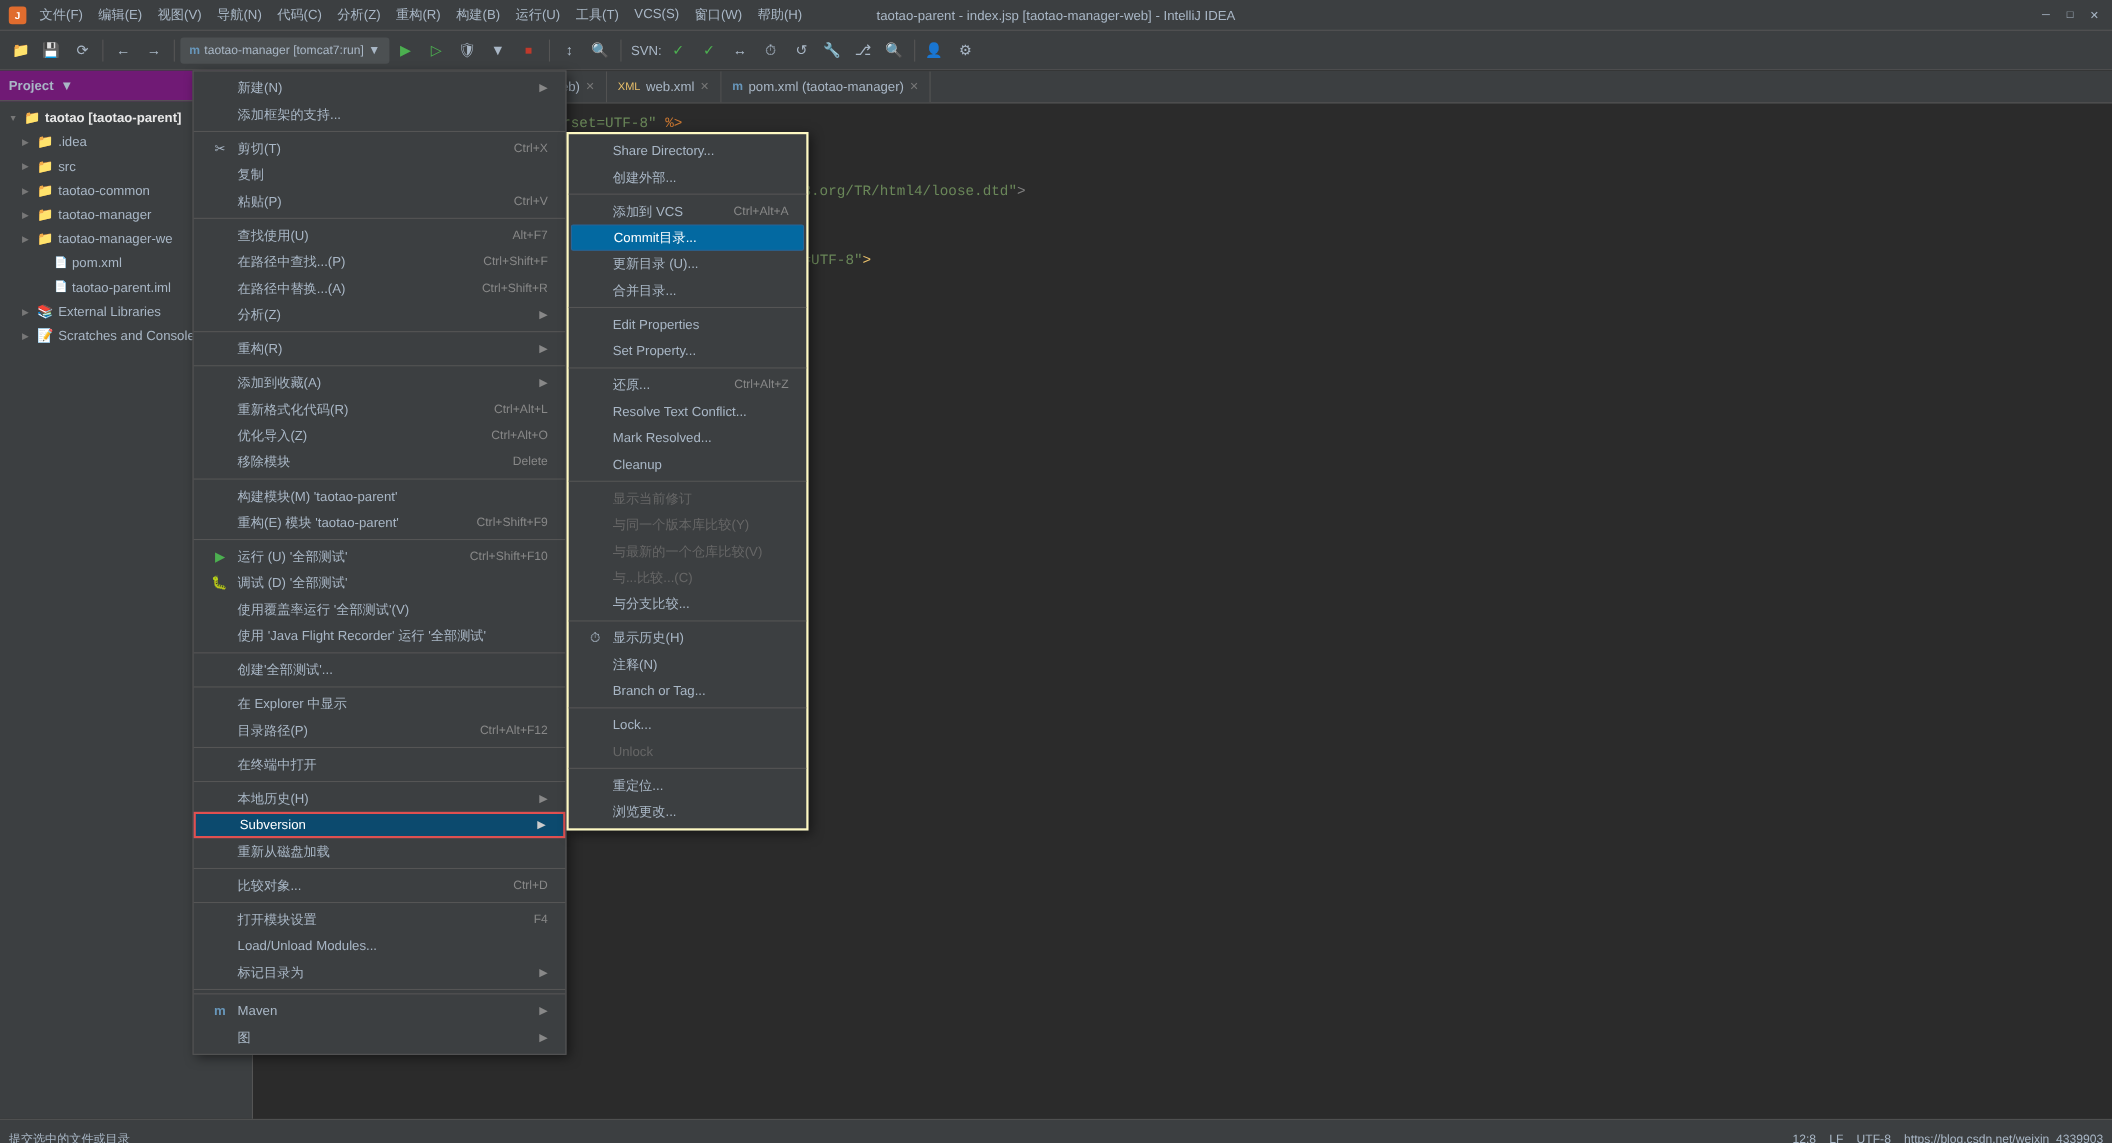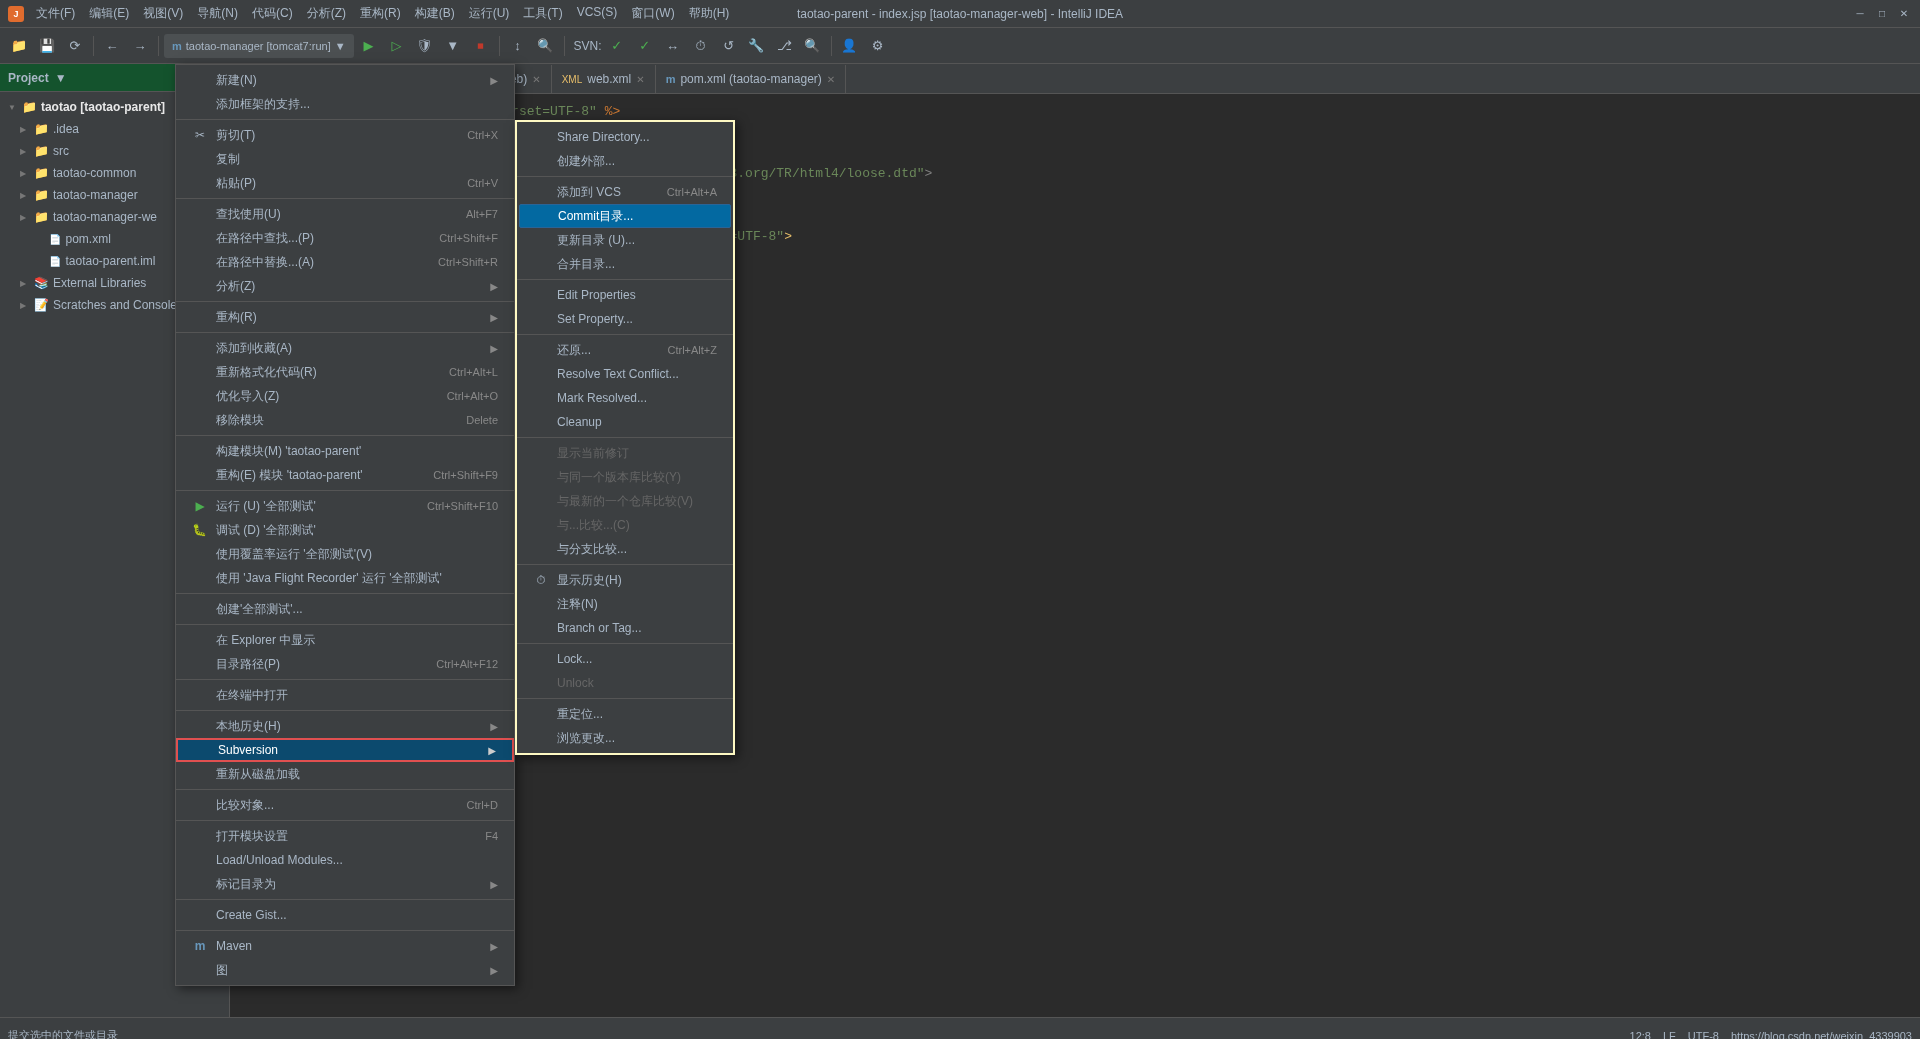--- a/index.html
+++ b/index.html
@@ -105,7 +105,7 @@
     }
     #sidebar-header {
       height: 28px;
-      background: #14532d;
+      background: #701a75;
       display: flex; align-items: center;
       padding: 0 8px;
       border-bottom: 1px solid #555;

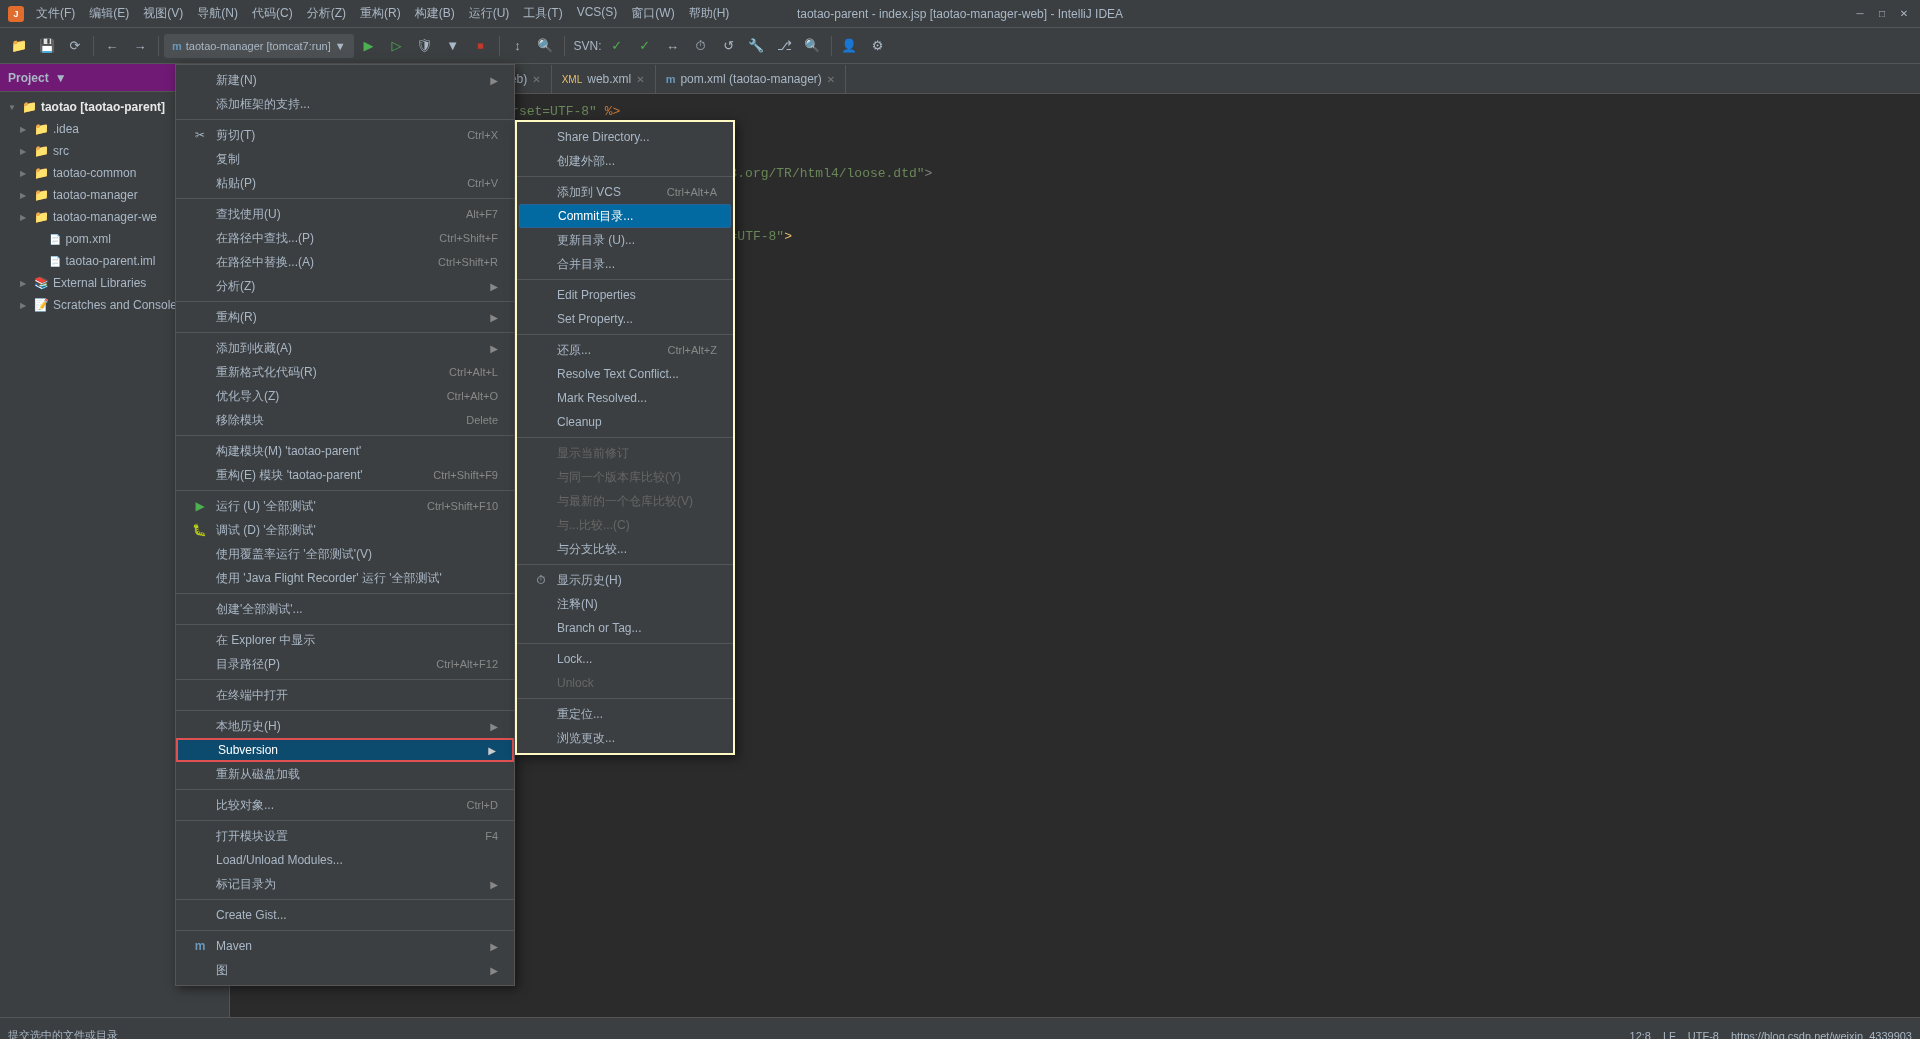--- a/index.html
+++ b/index.html
@@ -622,12 +622,6 @@
     <span class="ctx-arrow">▶</span>
   </div>
   <div class="ctx-separator"></div>
-  <div class="ctx-item">
-    <div class="left-part">
-        <span class="ctx-icon"></span>
-        <span>Create Gist...</span>
-      </div>
-  </div>
   <div class="ctx-separator"></div>
   <div class="ctx-item">
     <div class="left-part">

